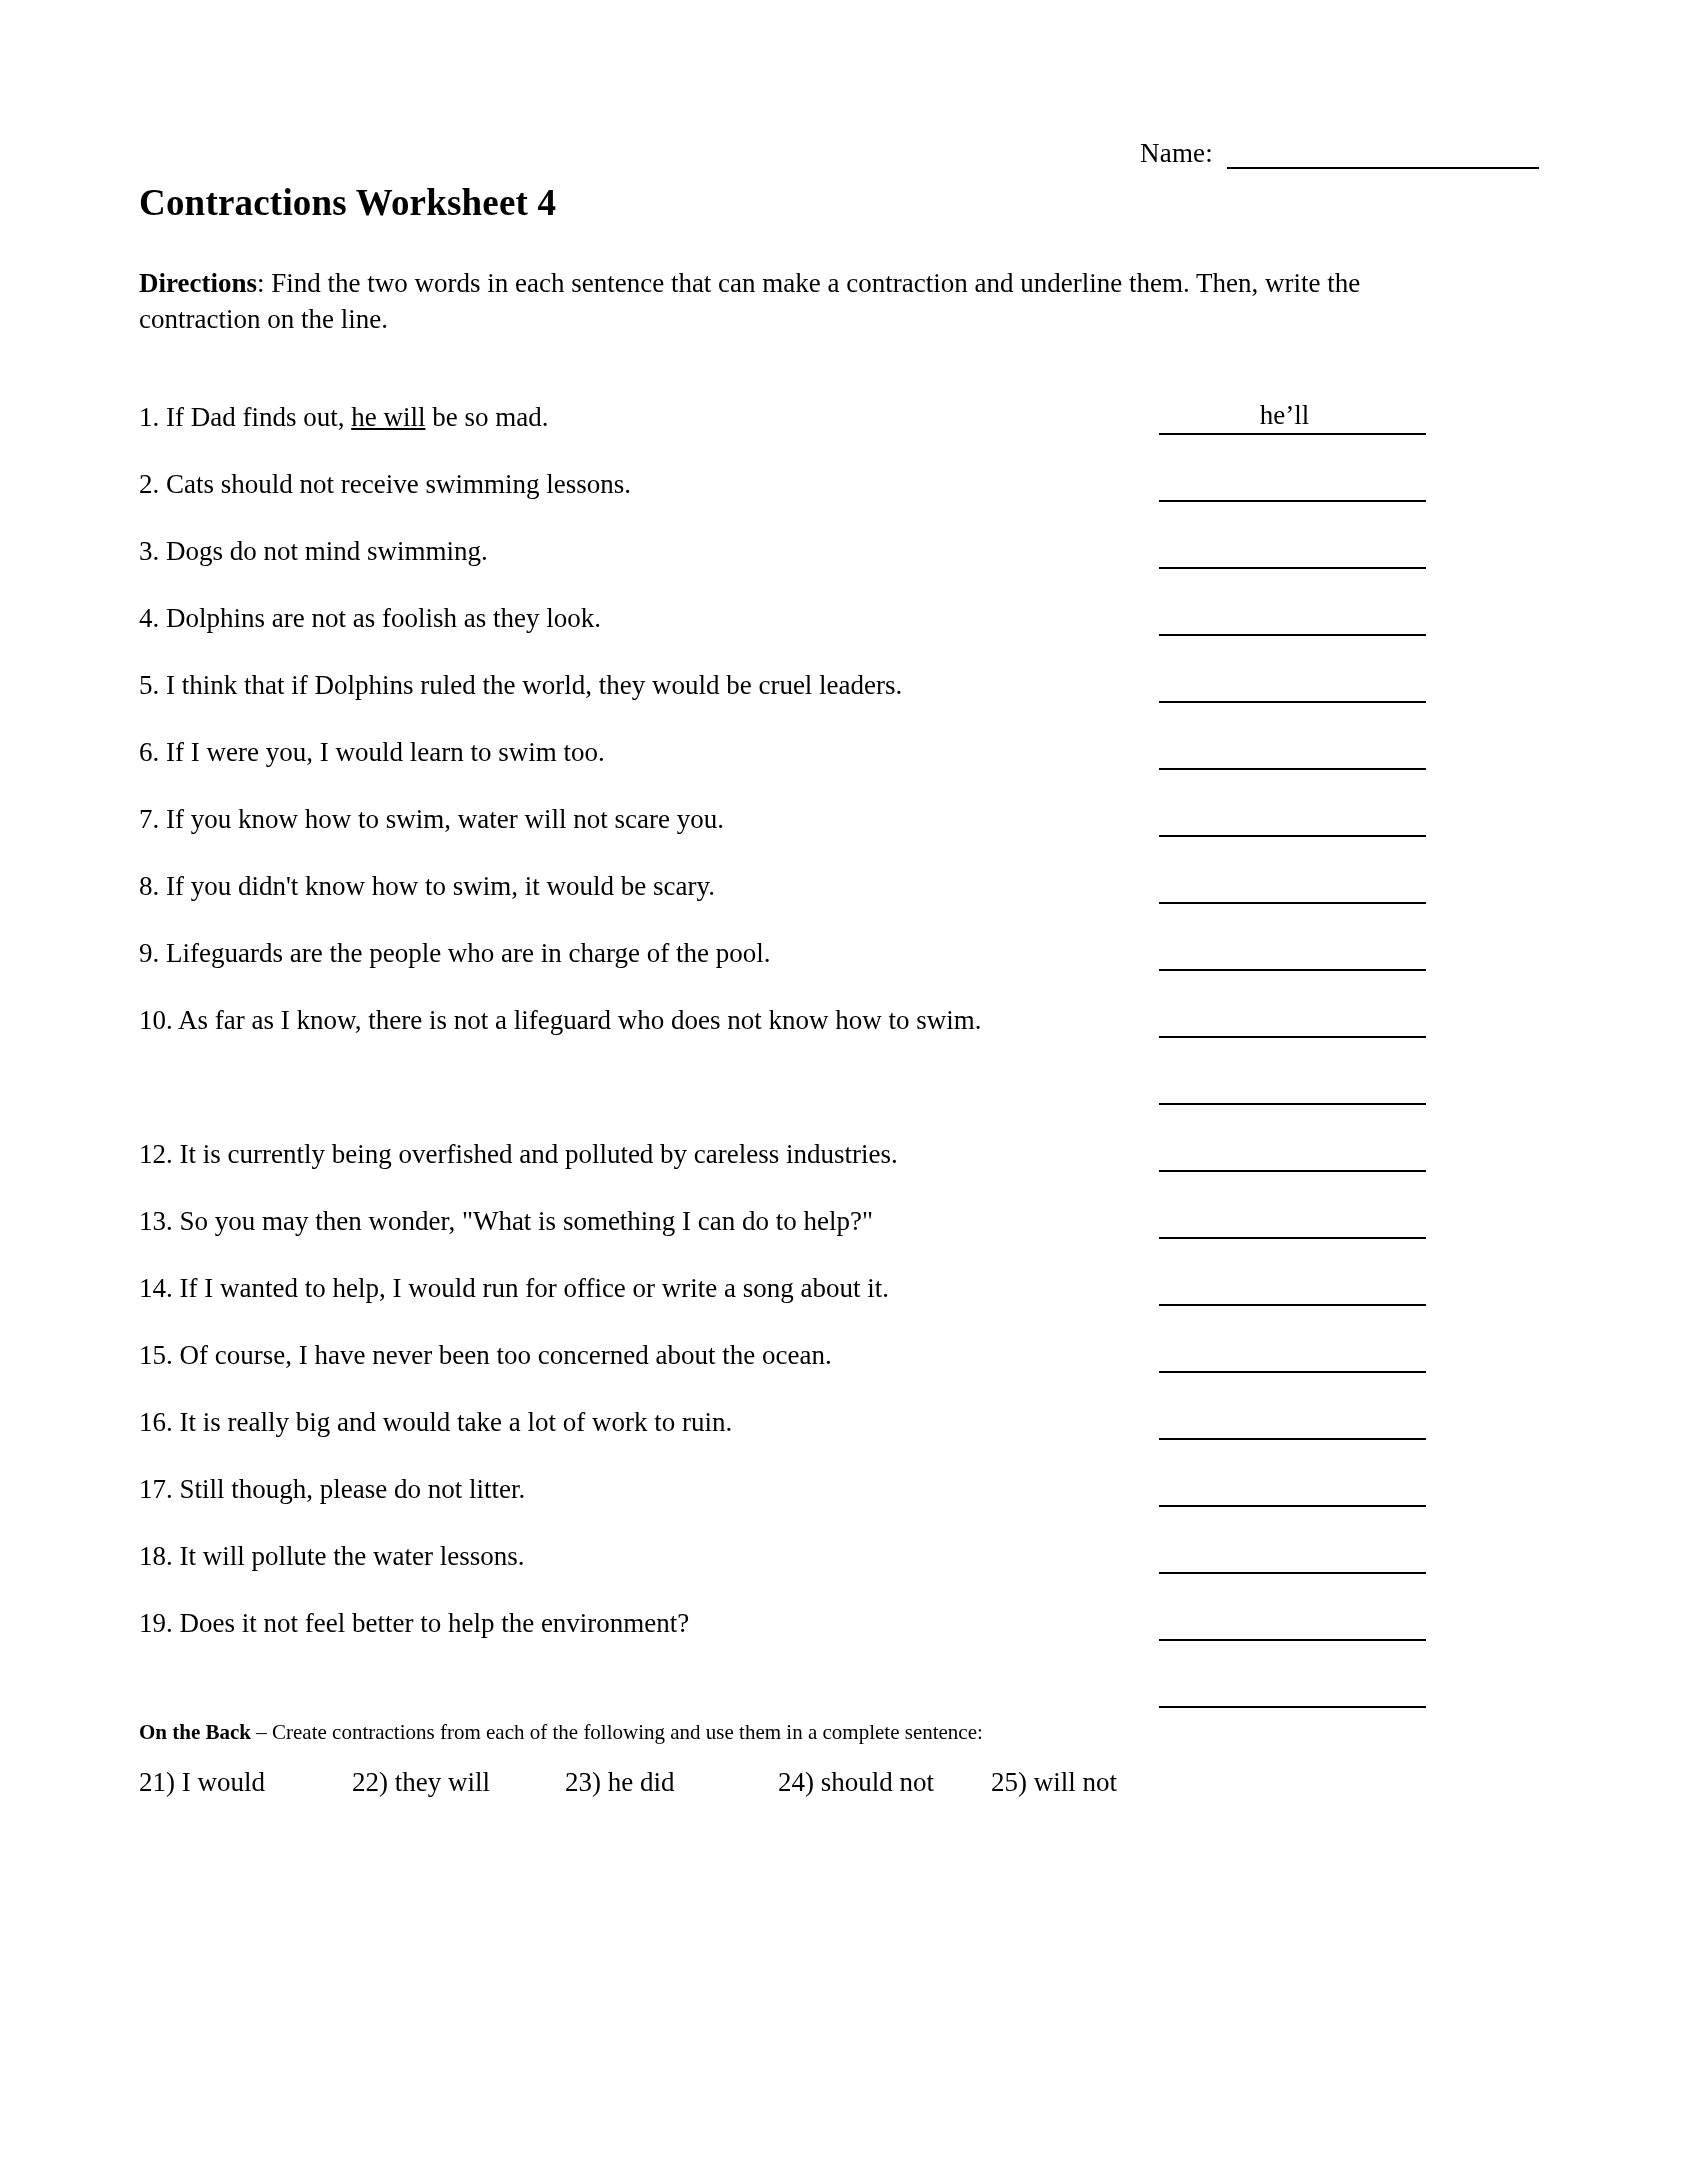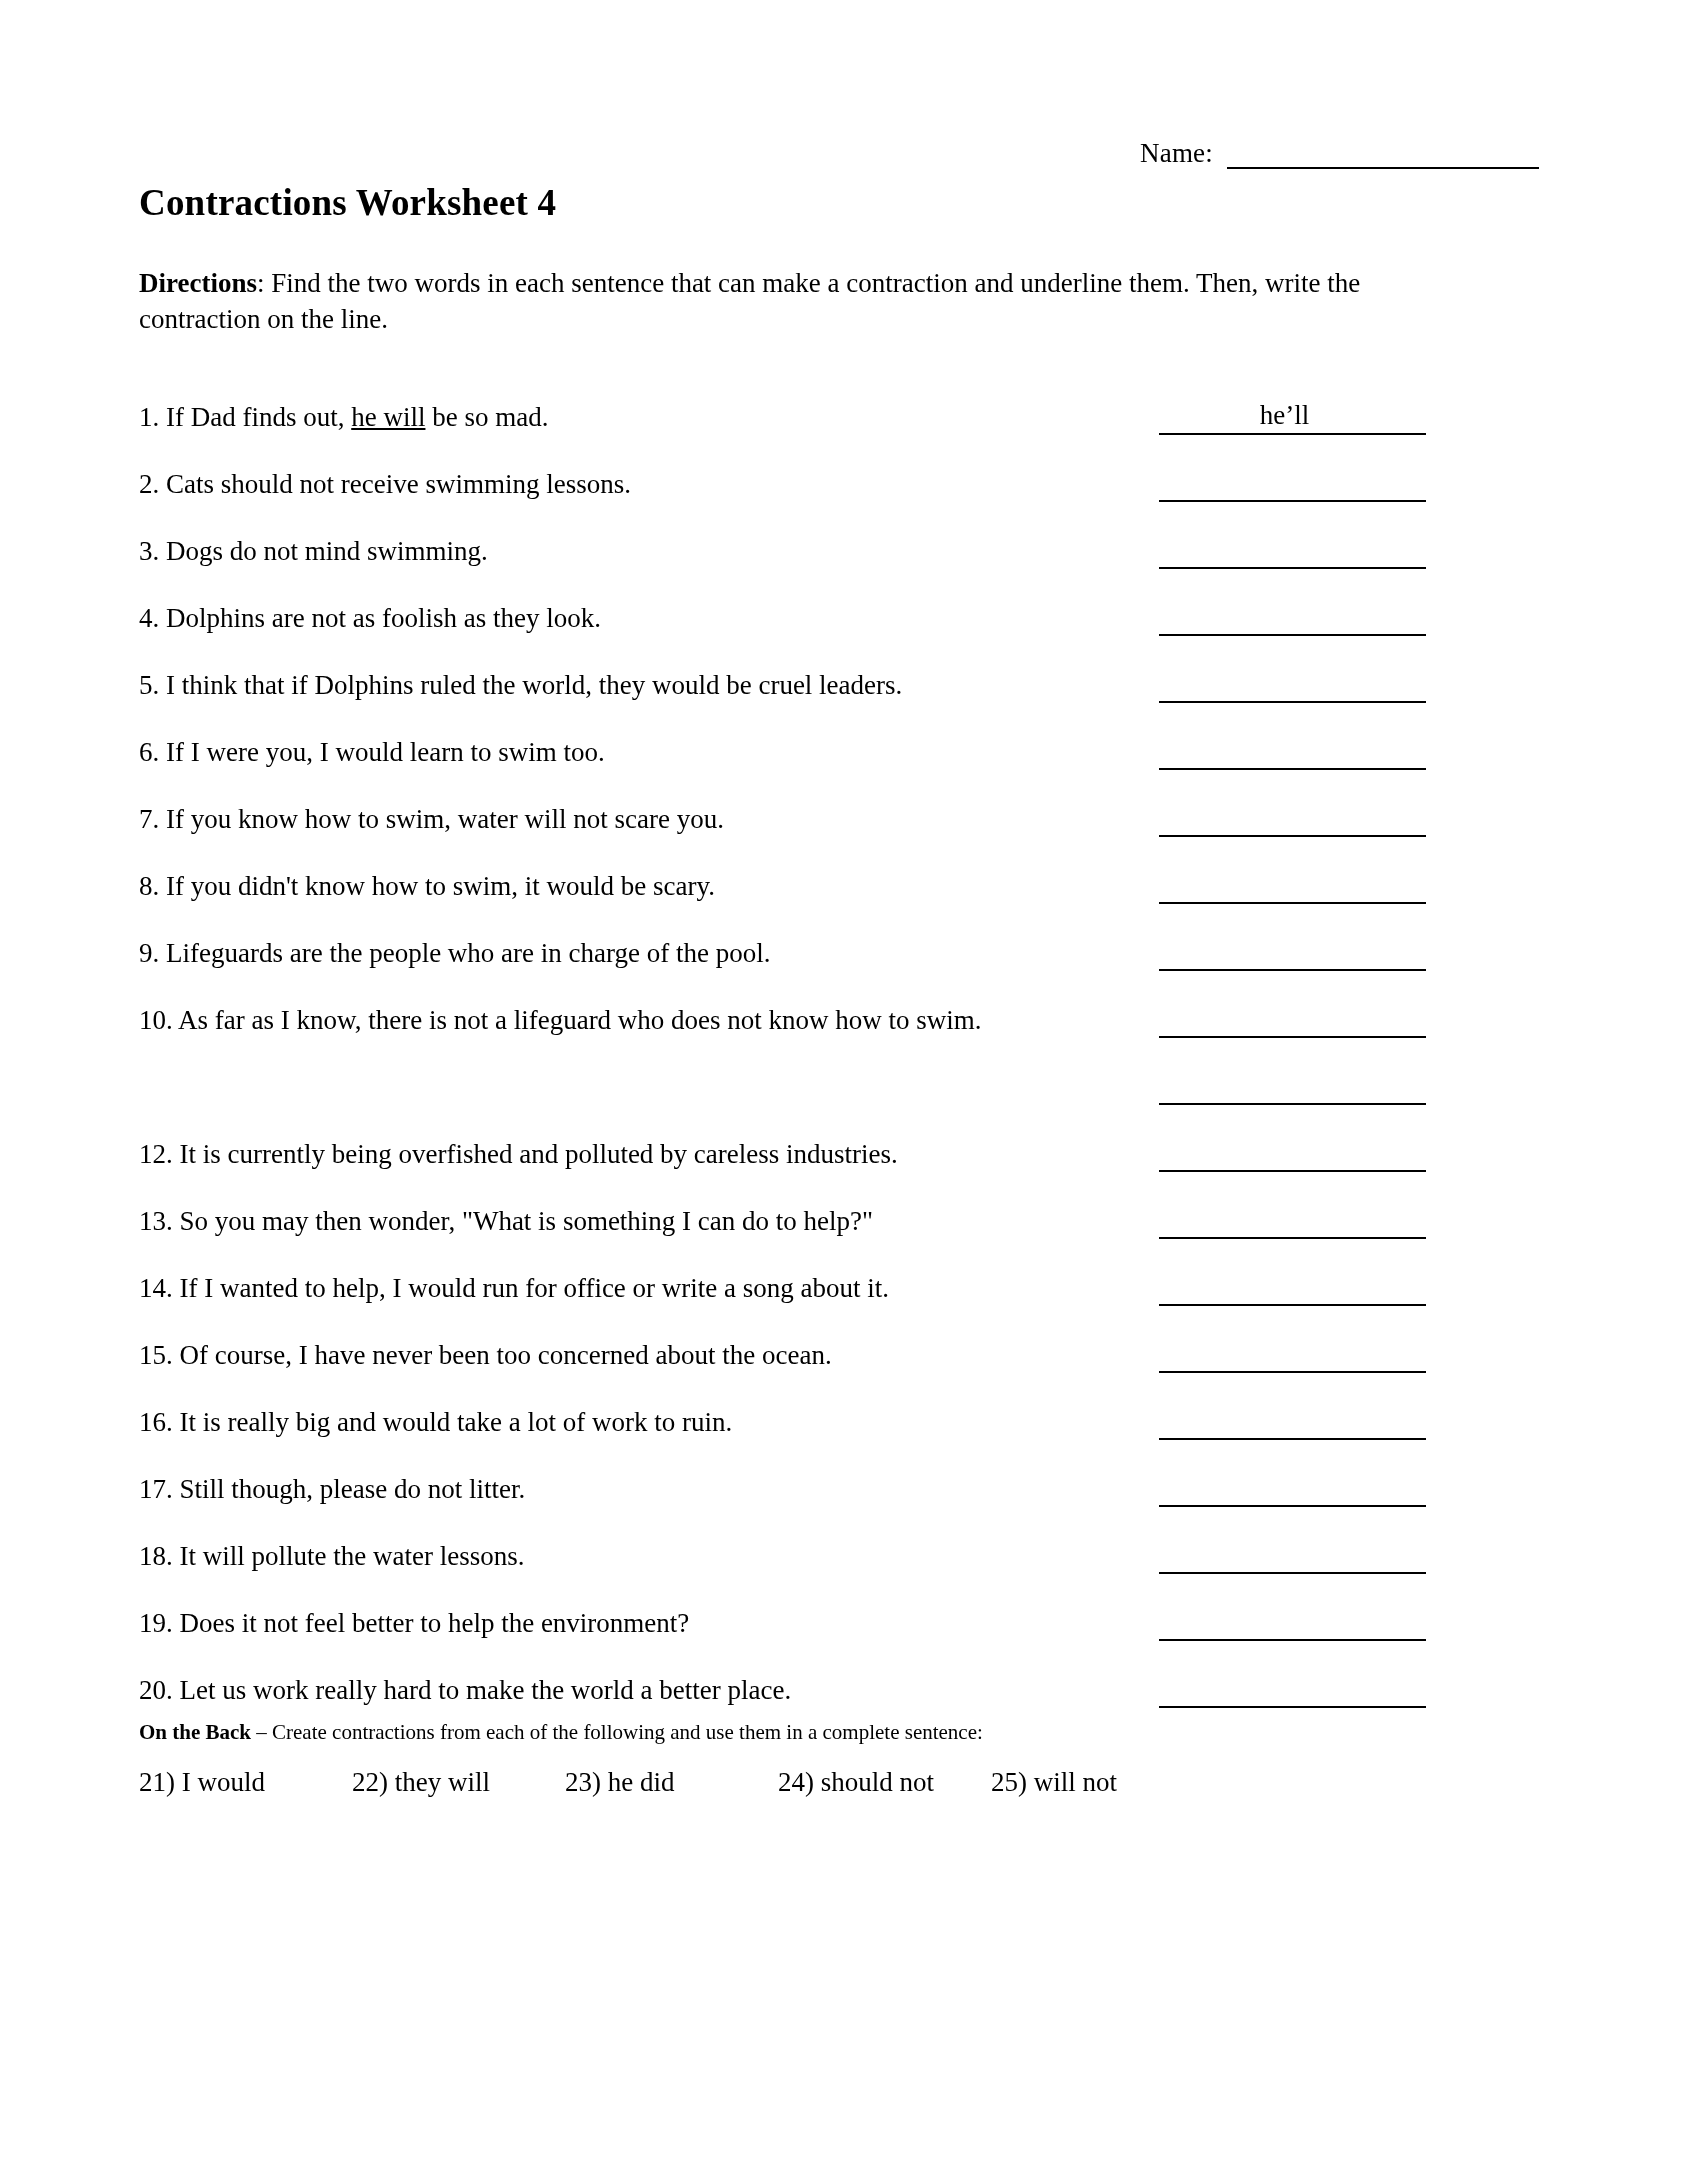--- a/index.html
+++ b/index.html
@@ -334,7 +334,6 @@
         </div>
         <div class="item">
           <div class="item-inner">
-            <div class="item-text"><span>20.</span> <span>Let us work really hard to make the world a better place.</span></div>
             <div class="answer-wrap">
               <div class="answer-line">
                 <span class="answer-value"></span>

